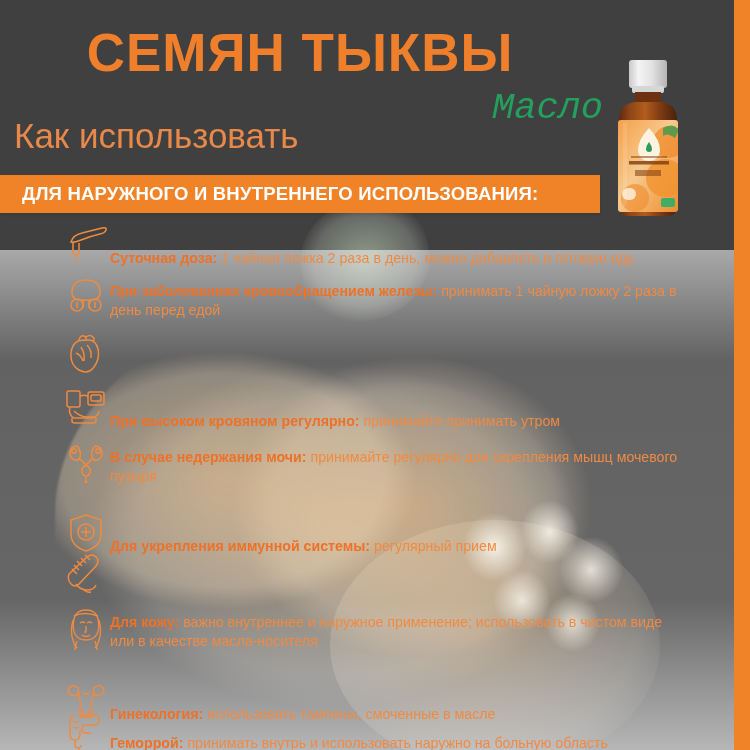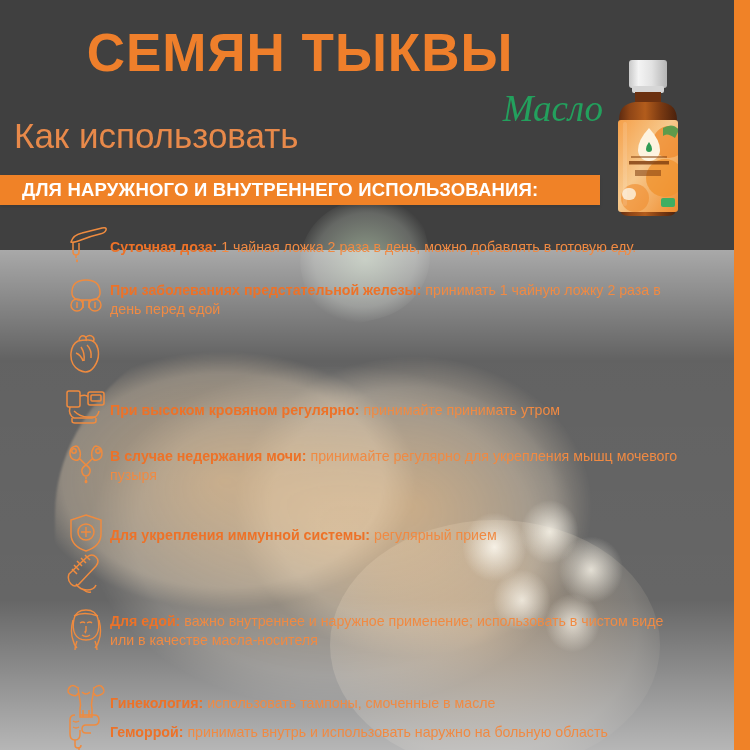--- a/index.html
+++ b/index.html
@@ -87,7 +87,7 @@
     position:absolute;
     left:418px;top:90px;width:185px;
     text-align:right;
-    font-family:Liberation Serif, serif;
+    font-family:Liberation Mono, monospace;
     font-style:italic;
     font-size:37px;
     color:#23a05d;

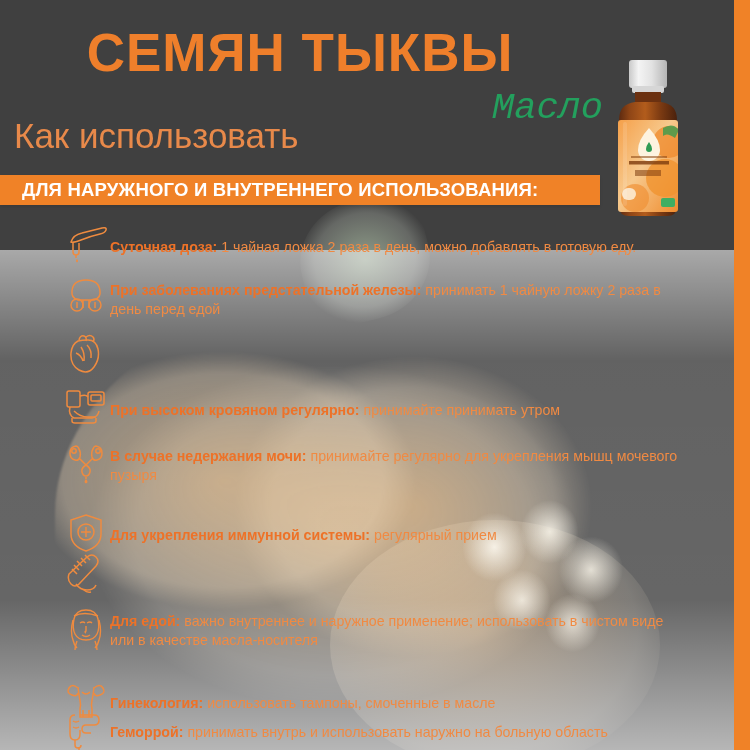--- a/index.html
+++ b/index.html
@@ -104,7 +104,7 @@
   .banner{
     position:absolute;
     left:0;top:175px;
-    width:600px;height:30px;
+    width:600px;height:38px;
     background:#f08227;
     color:#ffffff;
     font-size:18.5px;

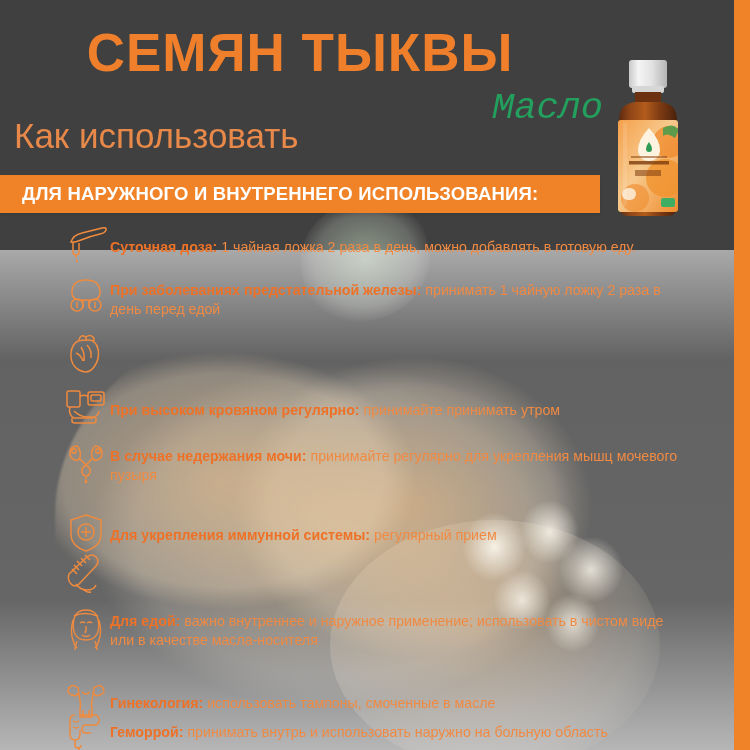--- a/index.html
+++ b/index.html
@@ -127,7 +127,7 @@
     left:62px;
     width:620px;
     display:flex;
-    align-items:center;
+    align-items:flex-end;
   }
   .item .ic{
     width:48px;min-width:48px;height:44px;

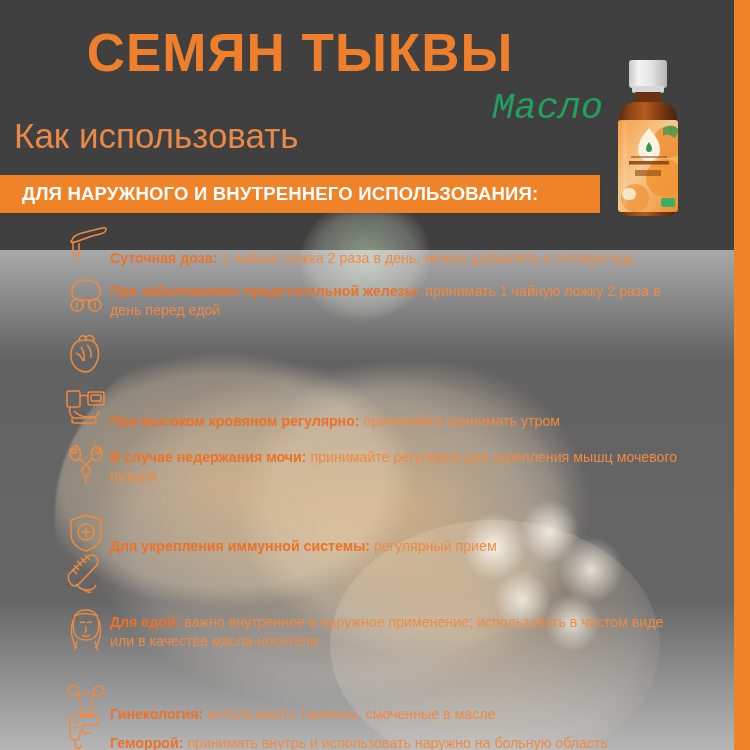--- a/index.html
+++ b/index.html
@@ -245,7 +245,7 @@
         </svg>
       </span>
       <span class="txt">
-        <b>При заболеваниях предстательной железы:</b><span> принимать 1 чайную ложку 2 раза в день перед едой</span>
+        <b>При заболеваниях кровообращением железы:</b><span> принимать 1 чайную ложку 2 раза в день перед едой</span>
       </span>
     </div>
 

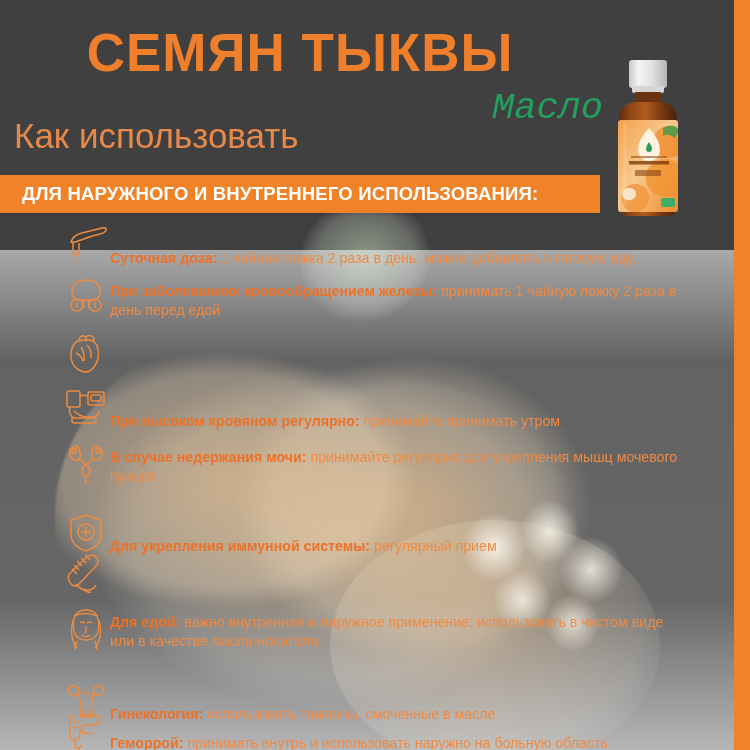--- a/index.html
+++ b/index.html
@@ -334,7 +334,7 @@
         </svg>
       </span>
       <span class="txt">
-        <b>Для едой:</b><span> важно внутреннее и наружное применение; использовать в чистом виде или в качестве масла-носителя</span>
+        <b>Для кожу:</b><span> важно внутреннее и наружное применение; использовать в чистом виде или в качестве масла-носителя</span>
       </span>
     </div>
 

